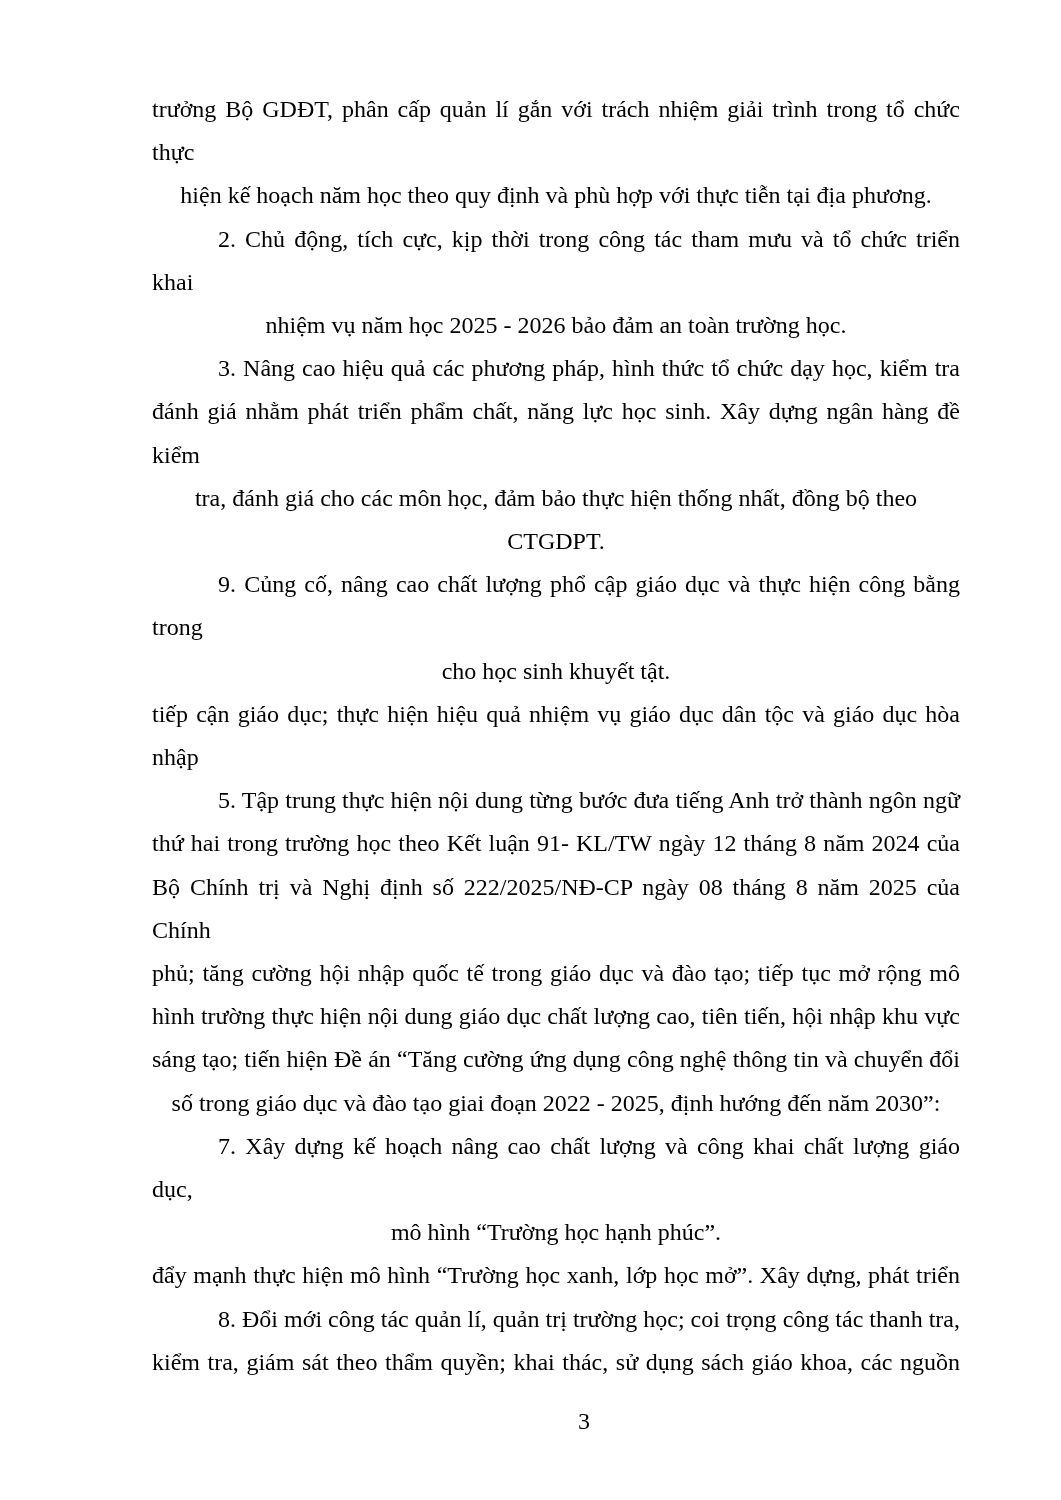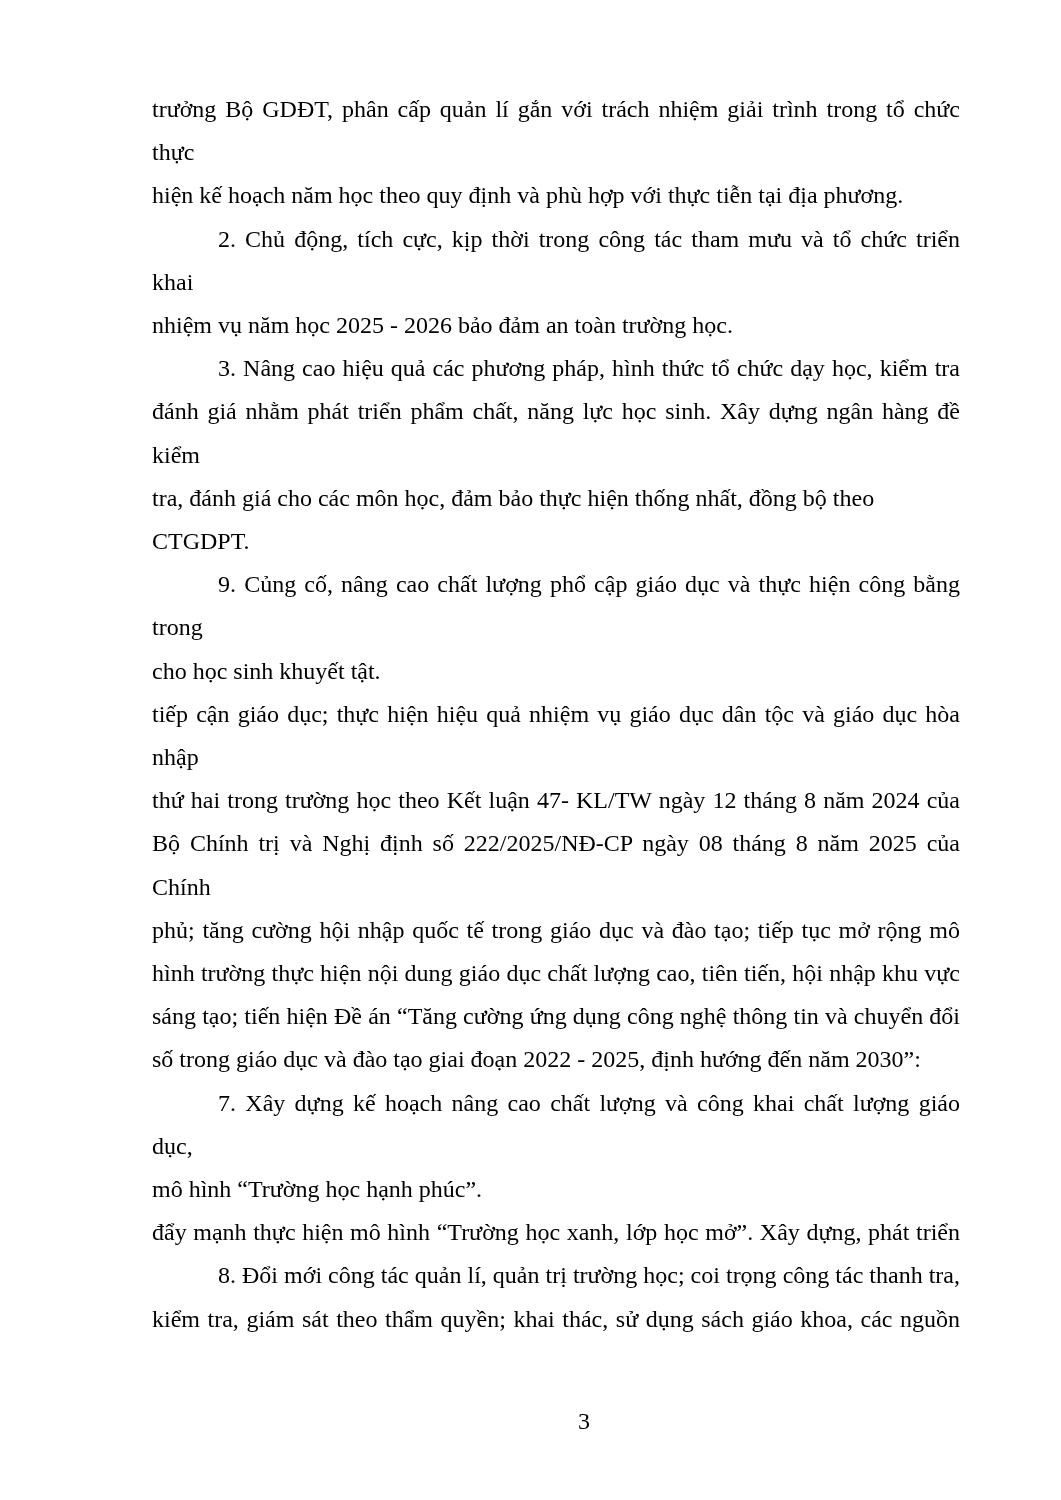--- a/index.html
+++ b/index.html
@@ -26,7 +26,7 @@
     font-size: 24px;
     line-height: 43.2px;
     white-space: normal;
-    text-align: left;
+    text-align: center;
   }
   
   .line.j {

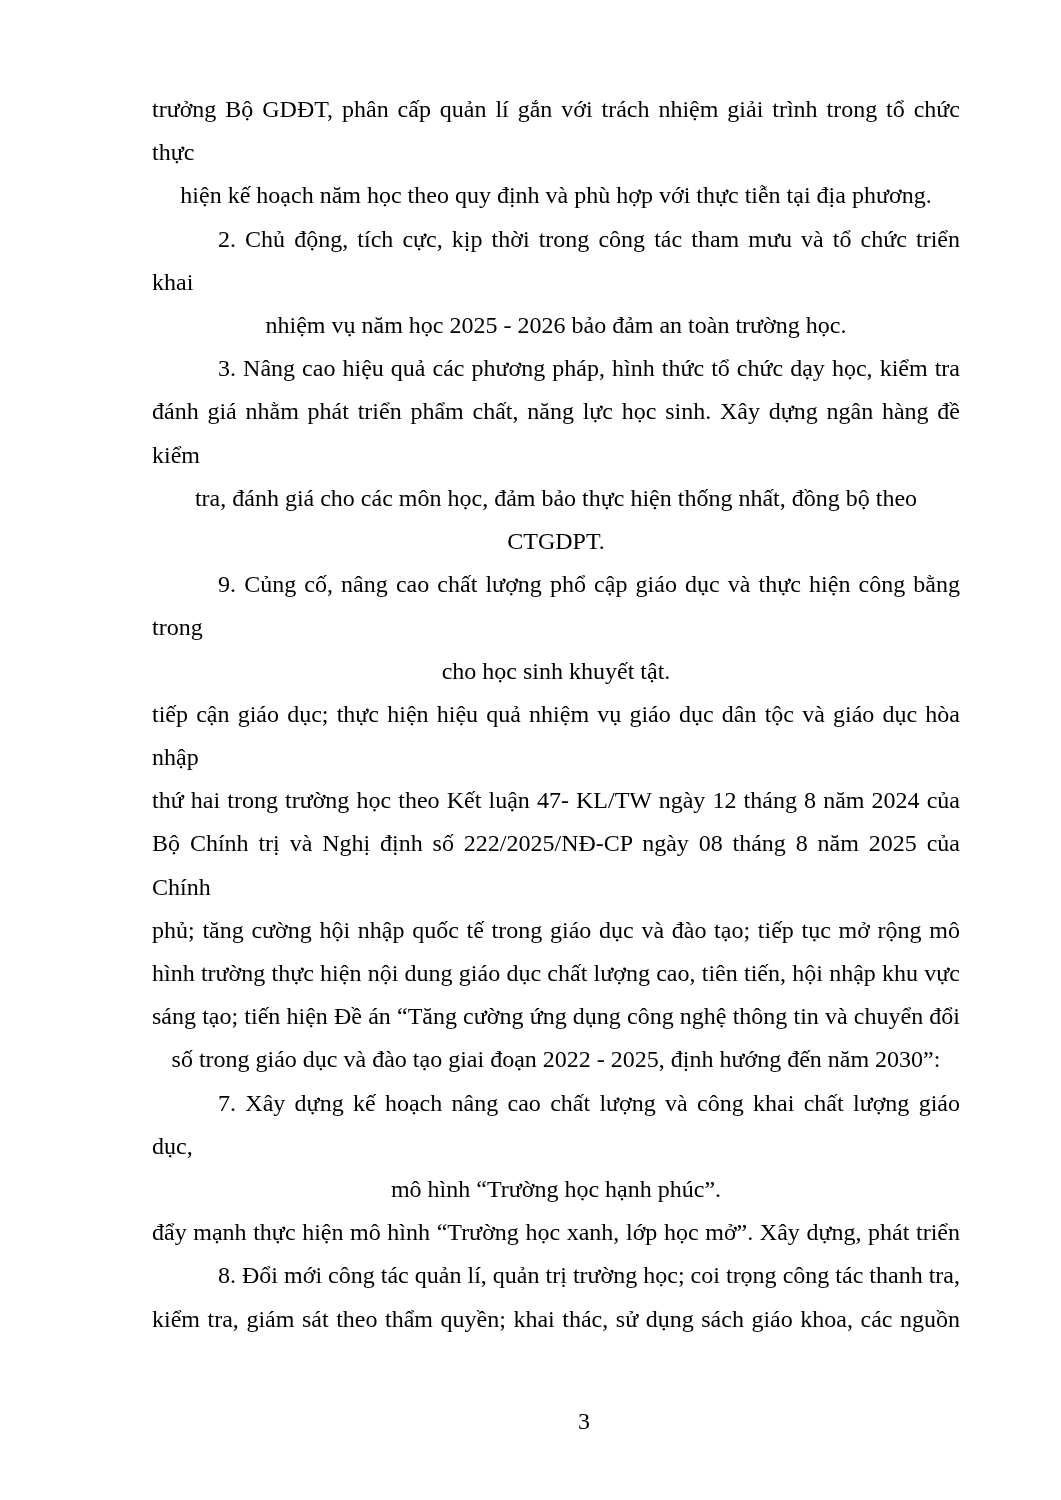--- a/index.html
+++ b/index.html
@@ -72,6 +72,7 @@
           <div class="line j">tiếp cận giáo dục; thực hiện hiệu quả nhiệm vụ giáo dục dân tộc và giáo dục hòa nhập</div>
         </div>
         <div>
+          <div class="line j ind">5. Tập trung thực hiện nội dung từng bước đưa tiếng Anh trở thành ngôn ngữ</div>
           <div class="line j">thứ hai trong trường học theo Kết luận 47- KL/TW ngày 12 tháng 8 năm 2024 của</div>
           <div class="line j">Bộ Chính trị và Nghị định số 222/2025/NĐ-CP ngày 08 tháng 8 năm 2025 của Chính</div>
           <div class="line j">phủ; tăng cường hội nhập quốc tế trong giáo dục và đào tạo; tiếp tục mở rộng mô</div>

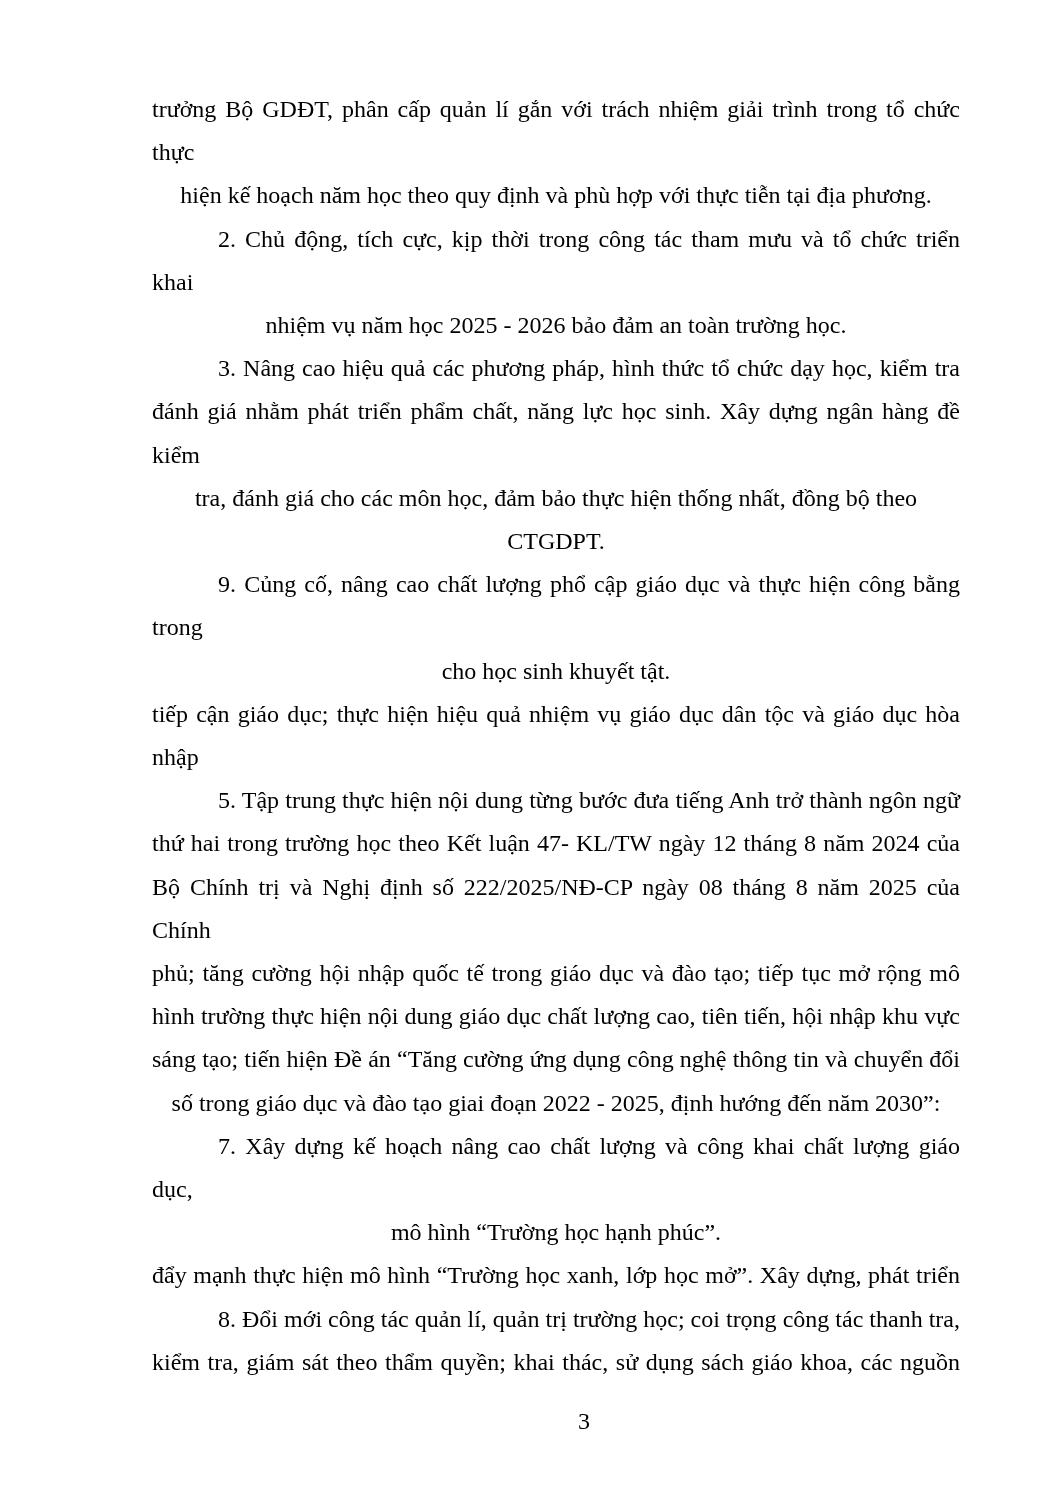--- a/index.html
+++ b/index.html
@@ -73,7 +73,7 @@
         </div>
         <div>
           <div class="line j ind">5. Tập trung thực hiện nội dung từng bước đưa tiếng Anh trở thành ngôn ngữ</div>
-          <div class="line j">thứ hai trong trường học theo Kết luận 47- KL/TW ngày 12 tháng 8 năm 2024 của</div>
+          <div class="line j">thứ hai trong trường học theo Kết luận 91- KL/TW ngày 12 tháng 8 năm 2024 của</div>
           <div class="line j">Bộ Chính trị và Nghị định số 222/2025/NĐ-CP ngày 08 tháng 8 năm 2025 của Chính</div>
           <div class="line j">phủ; tăng cường hội nhập quốc tế trong giáo dục và đào tạo; tiếp tục mở rộng mô</div>
           <div class="line j">hình trường thực hiện nội dung giáo dục chất lượng cao, tiên tiến, hội nhập khu vực</div>

